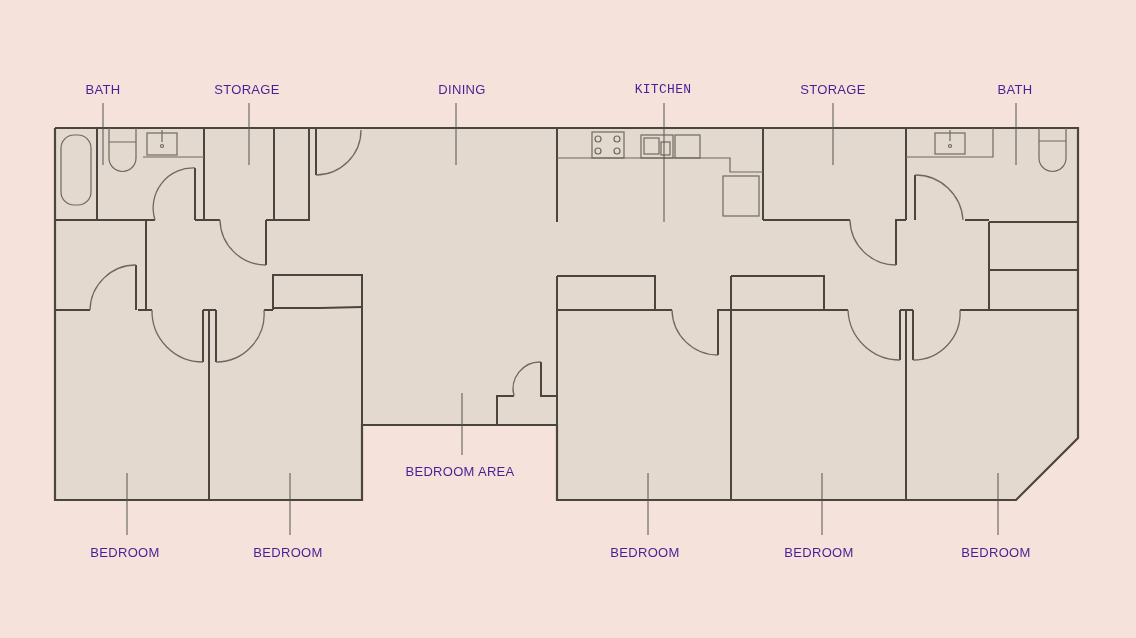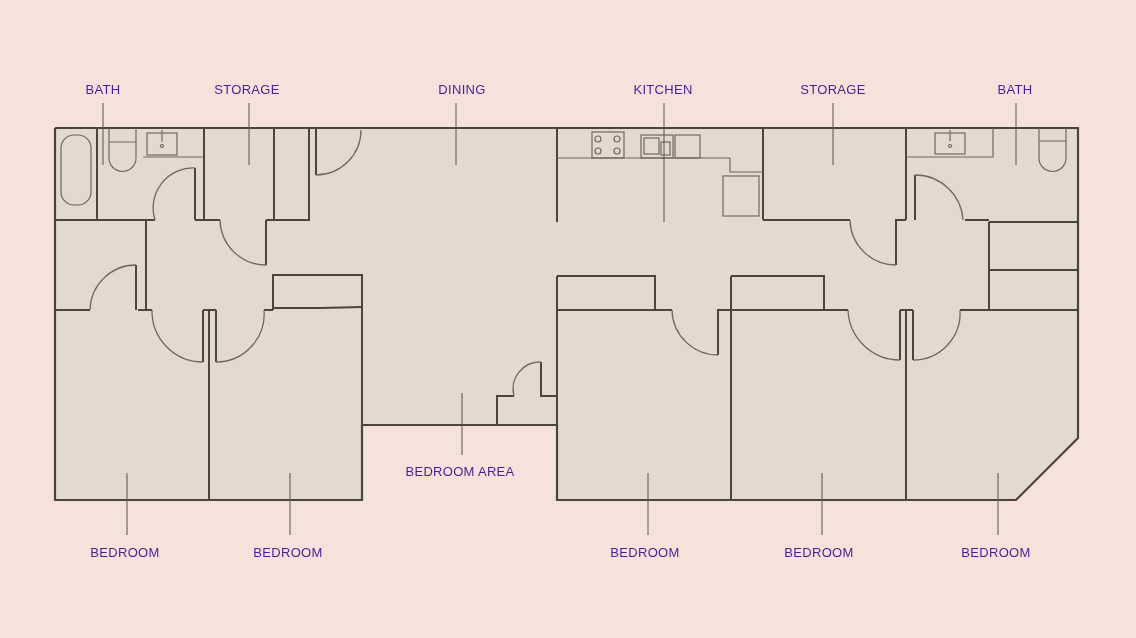--- a/index.html
+++ b/index.html
@@ -142,7 +142,7 @@
 <div class="lbl" style="left:103px; top:82px;">BATH</div>
 <div class="lbl" style="left:247px; top:82px;">STORAGE</div>
 <div class="lbl" style="left:454px; top:82px;margin-left:8px;">DINING</div>
-<div class="lbl" style="left:663px; top:82px;">KITCHEN</div>
+<div class="lbl" style="left:663px; top:82px;font-family:Liberation Mono, monospace;">KITCHEN</div>
 <div class="lbl" style="left:833px; top:82px;">STORAGE</div>
 <div class="lbl" style="left:1015px; top:82px;">BATH</div>
 <div class="lbl" style="left:460px; top:464px;">BEDROOM AREA</div>

